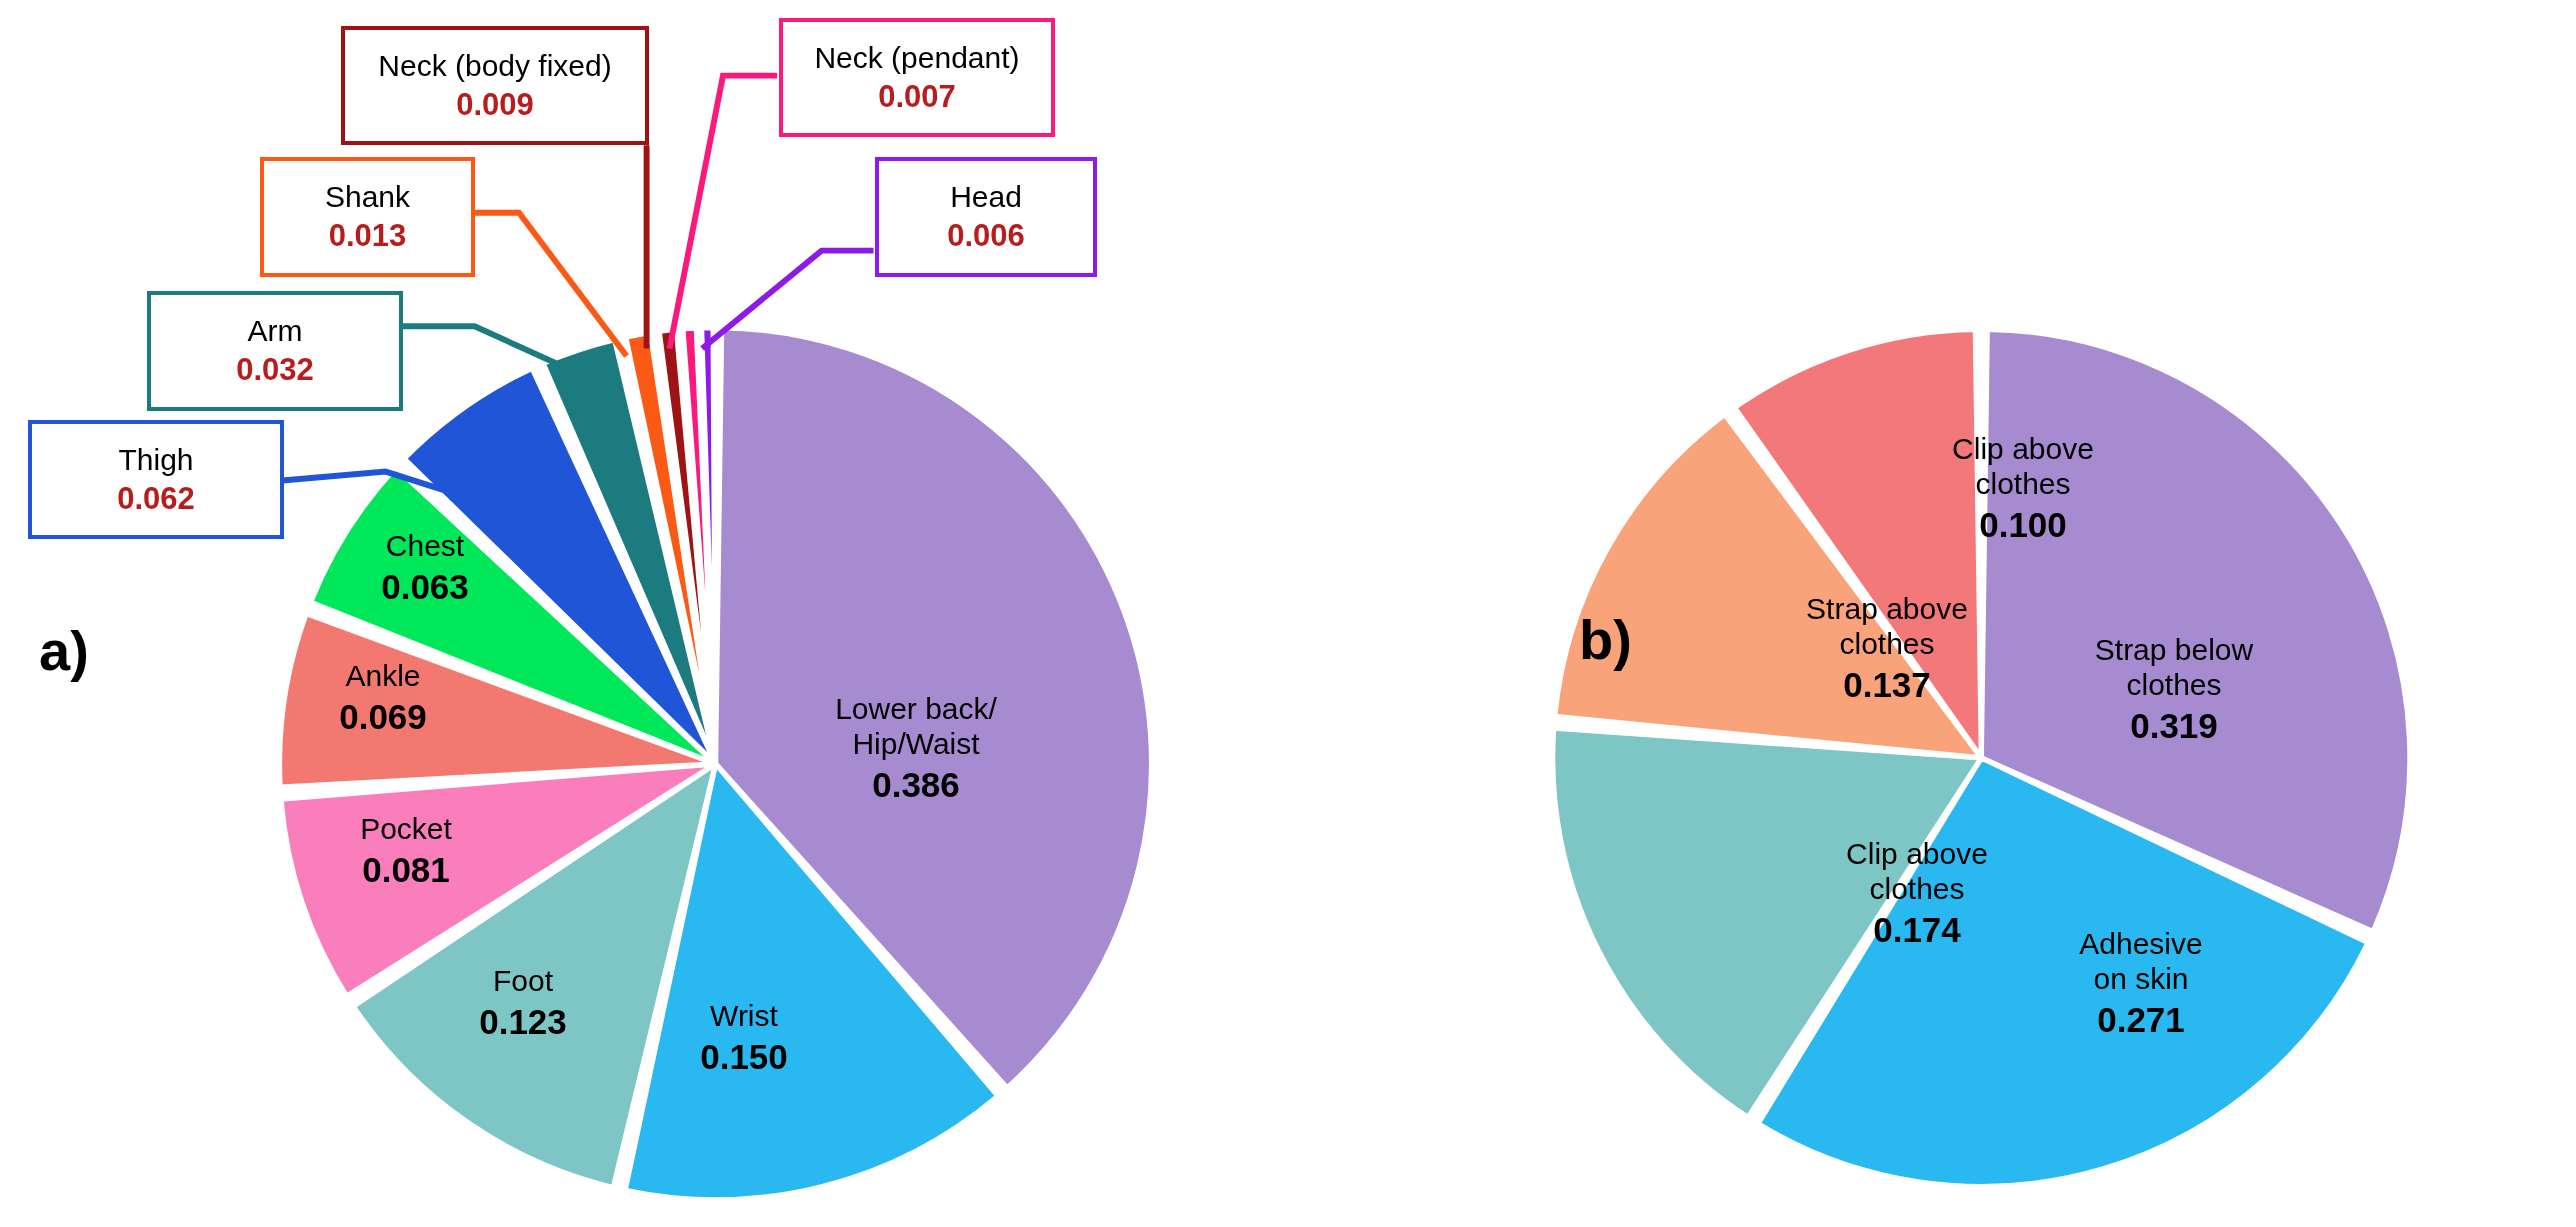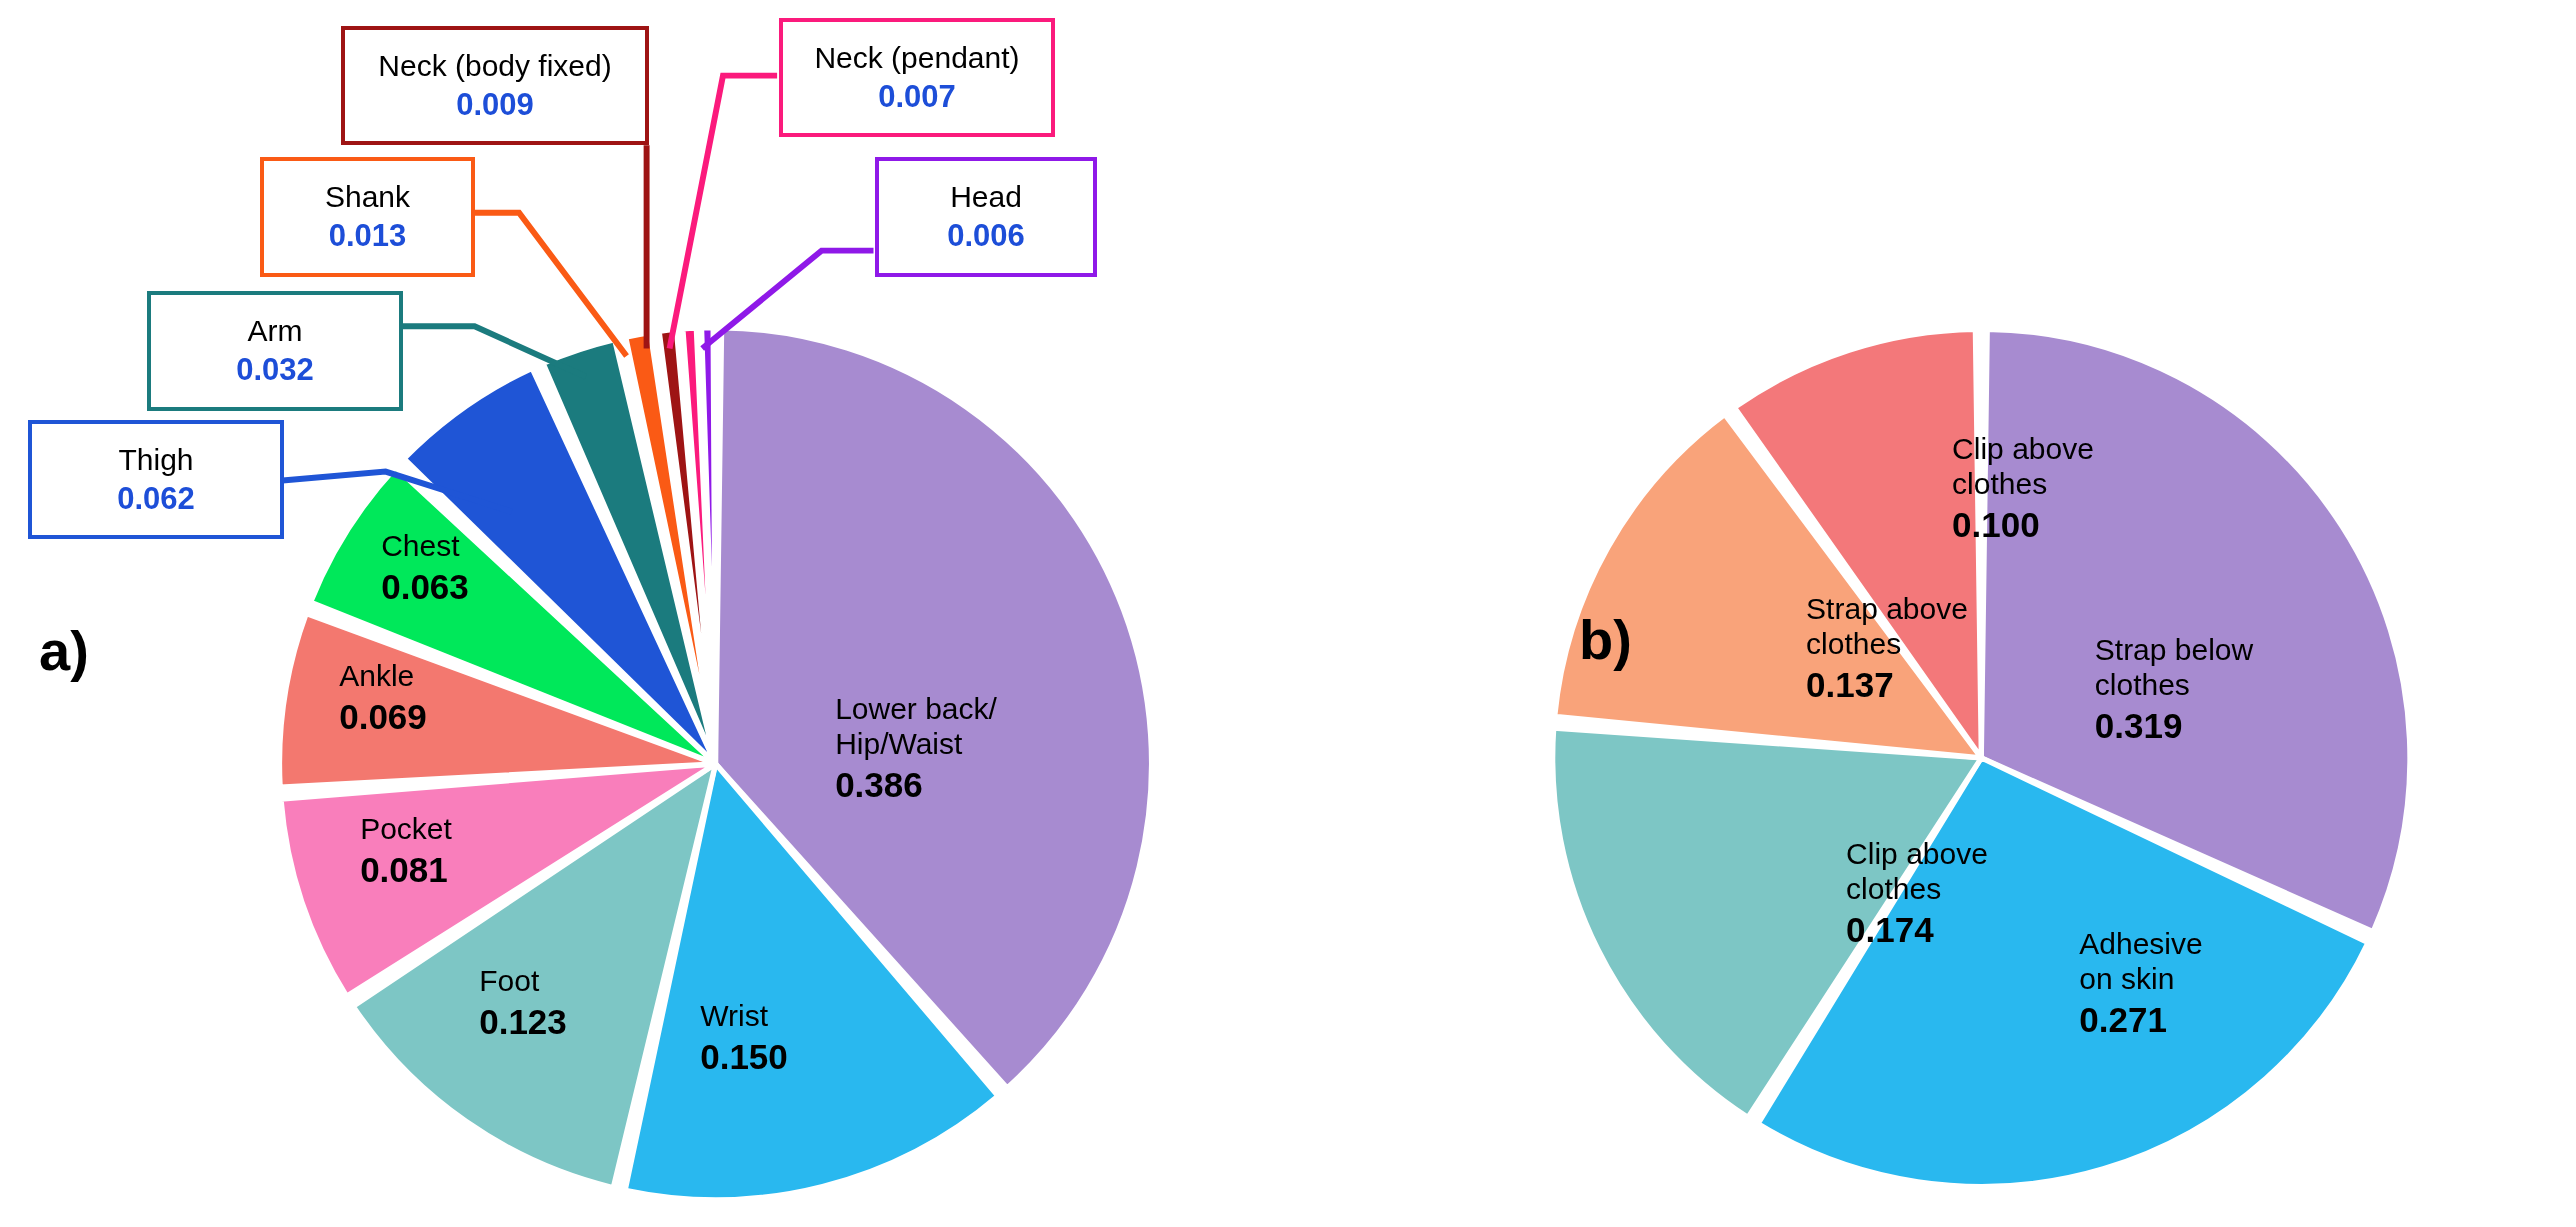--- a/index.html
+++ b/index.html
@@ -38,7 +38,7 @@
     display:flex;flex-direction:column;align-items:center;justify-content:center;
   }
   .callout .name{font-size:30px;font-weight:normal;color:#000;display:block;line-height:1.1;}
-  .callout .val{font-size:31px;font-weight:bold;color:#1d4ed8;display:block;line-height:1.1;margin-top:6px;}
+  .callout .val{font-size:31px;font-weight:bold;color:#b91c1c;display:block;line-height:1.1;margin-top:6px;}
 </style>
 </head>
 <body>

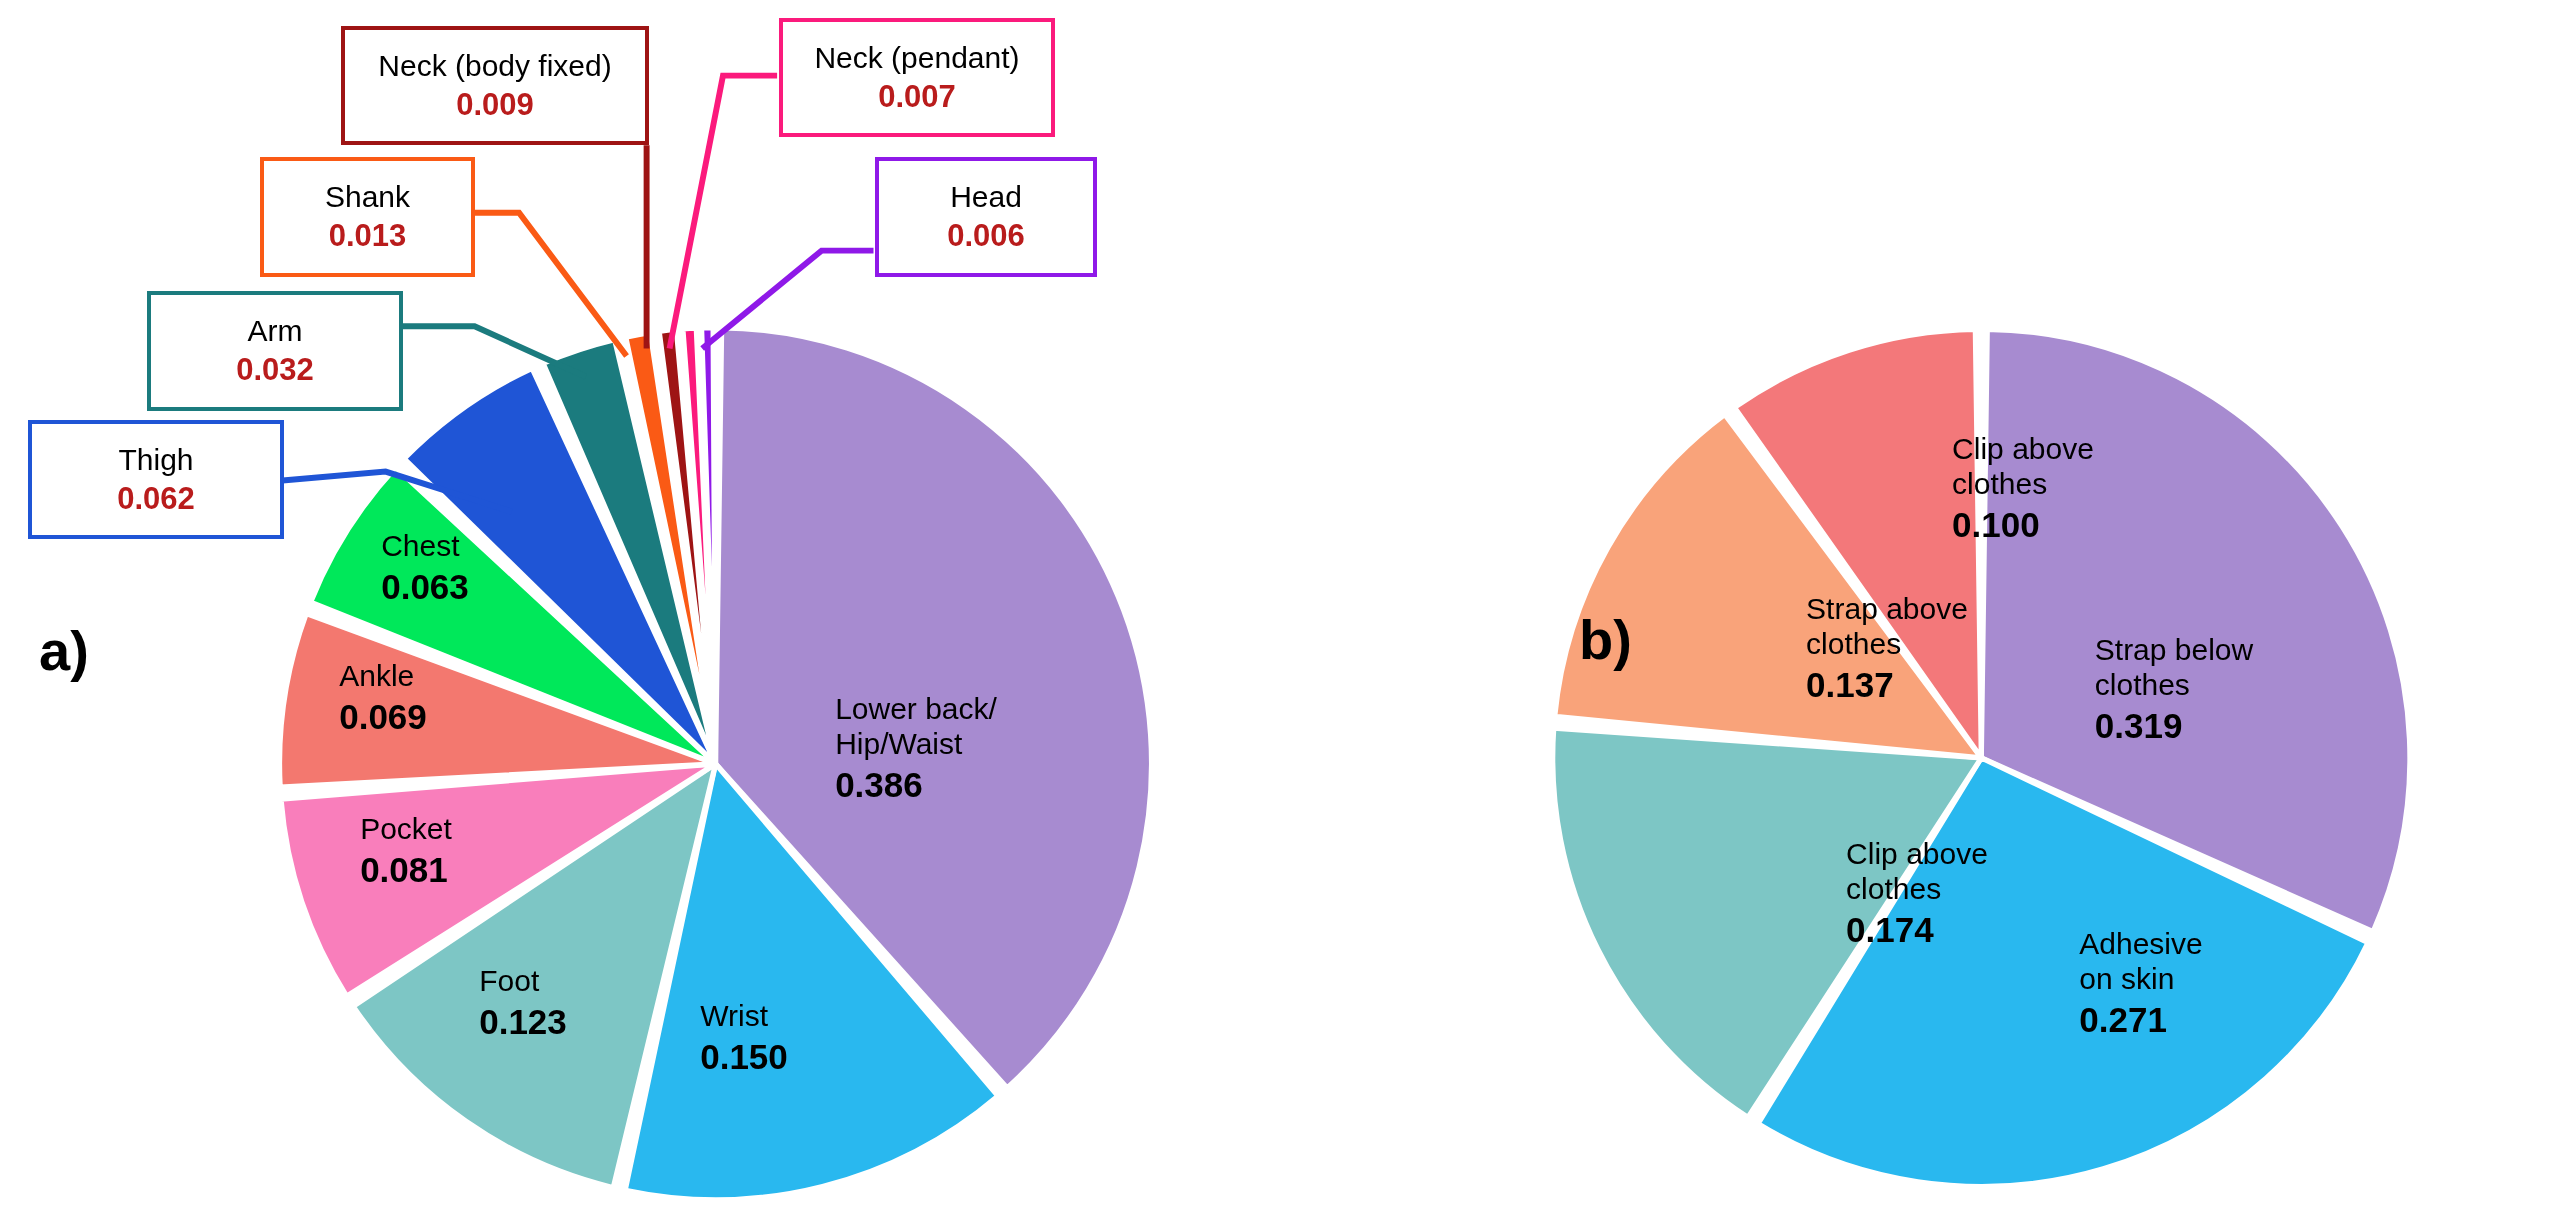--- a/index.html
+++ b/index.html
@@ -21,7 +21,7 @@
 
   
   .slice-label{
-    position:absolute;text-align:left;color:#000;
+    position:absolute;text-align:center;color:#000;
     font-family:"Liberation Sans",sans-serif;
     line-height:1.16;white-space:nowrap;
     transform:translate(-50%,-50%);

